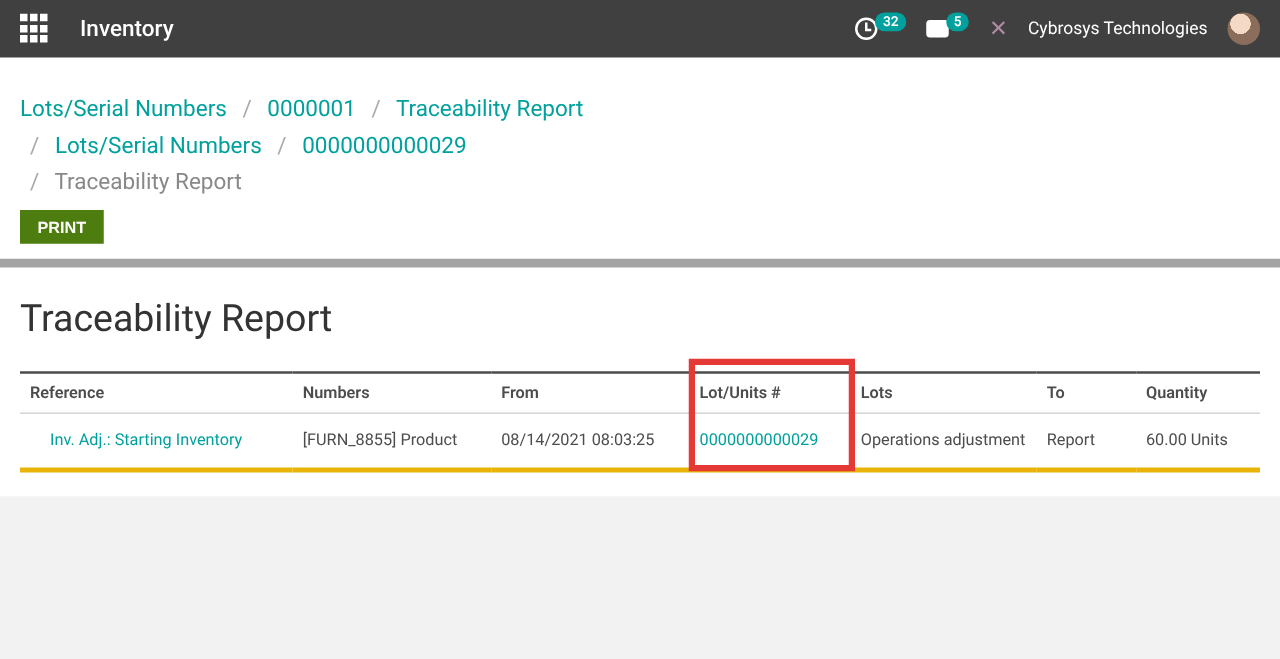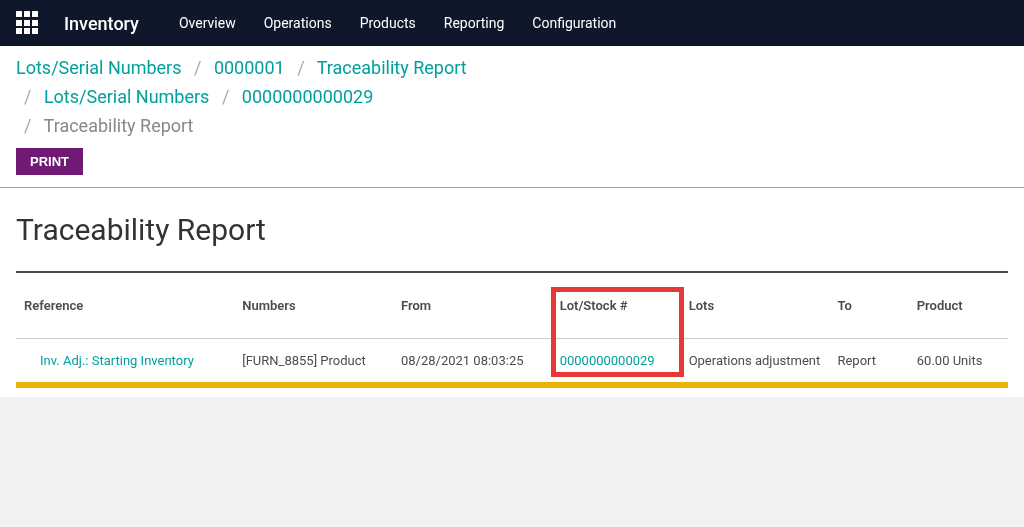--- a/index.html
+++ b/index.html
@@ -6,7 +6,7 @@
   body { font-family: -apple-system, BlinkMacSystemFont, "Segoe UI", Roboto, "Helvetica Neue", Arial, sans-serif; font-size: 14px; color: #4c4c4c; background: #fff; width: 1024px; height: 527px; overflow: hidden; }
   
   
-  .topnav { background: #0f172a; color: #fff; height: 46px; display: flex; align-items: center; padding: 0 16px; }
+  .topnav { background: #404040; color: #fff; height: 46px; display: flex; align-items: center; padding: 0 16px; }
   .apps-btn { width: 24px; height: 24px; display: flex; flex-wrap: wrap; gap: 2px; cursor: pointer; margin-right: 24px; }
   .apps-btn span { width: 6px; height: 6px; background: #fff; }
   .brand { font-size: 18px; font-weight: 500; margin-right: 40px; }

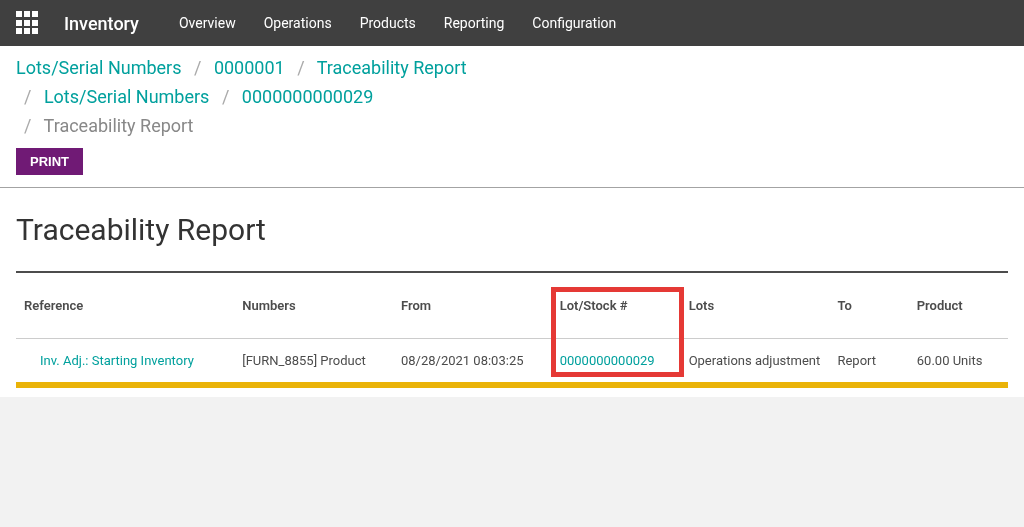--- a/index.html
+++ b/index.html
@@ -64,13 +64,6 @@
       <span></span>
   </div>
   <div class="brand">Inventory</div>
-  <div class="nav-menu">
-    <div>Overview</div>
-    <div>Operations</div>
-    <div>Products</div>
-    <div>Reporting</div>
-    <div>Configuration</div>
-  </div>
   <div class="spacer"></div>
 </div>
 

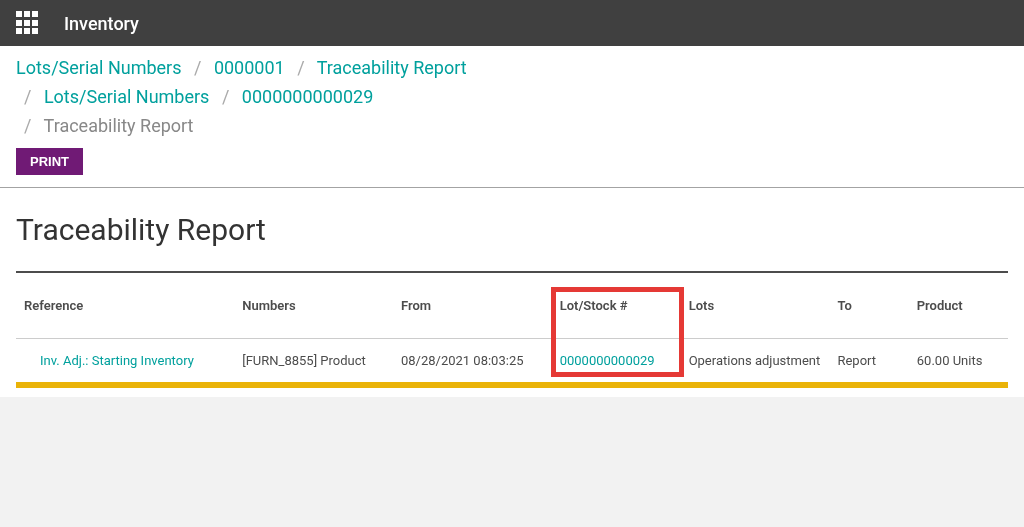--- a/index.html
+++ b/index.html
@@ -65,6 +65,19 @@
   </div>
   <div class="brand">Inventory</div>
   <div class="spacer"></div>
+  <div class="nav-right">
+    <div class="activity-badge">
+      <div class="clock-icon"></div>
+      <div class="badge-count">32</div>
+    </div>
+    <div class="activity-badge">
+      <div class="chat-icon"></div>
+      <div class="badge-count">5</div>
+    </div>
+    <div class="x-icon">✕</div>
+    <div class="company">Cybrosys Technologies</div>
+    <div class="avatar"></div>
+  </div>
 </div>
 
 <div class="breadcrumb-area">

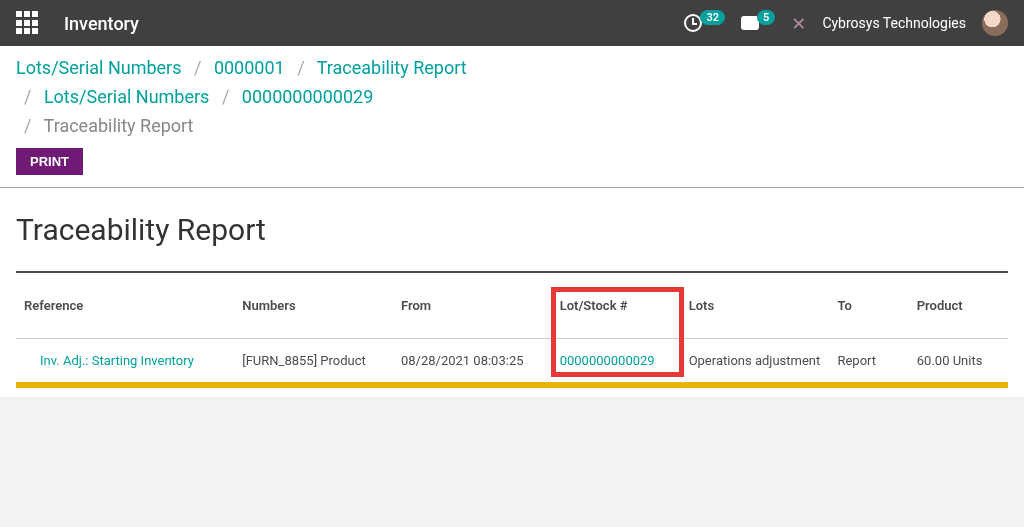--- a/index.html
+++ b/index.html
@@ -26,7 +26,7 @@
   .avatar { width: 26px; height: 26px; border-radius: 50%; background: radial-gradient(circle at 40% 35%, #f4d9c6 35%, #8a6d5a 36%); cursor: pointer; }
   
   
-  .breadcrumb-area { padding: 8px 16px 12px 16px; border-bottom: 1px solid #a3a3a3; }
+  .breadcrumb-area { padding: 28px 16px 12px 16px; border-bottom: 7px solid #a3a3a3; }
   .breadcrumbs { font-size: 18px; line-height: 1.6; color: #888; }
   .breadcrumbs .crumb-link { color: #00a09d; cursor: pointer; }
   .breadcrumbs .sep { color: #aaa; margin: 0 8px; }

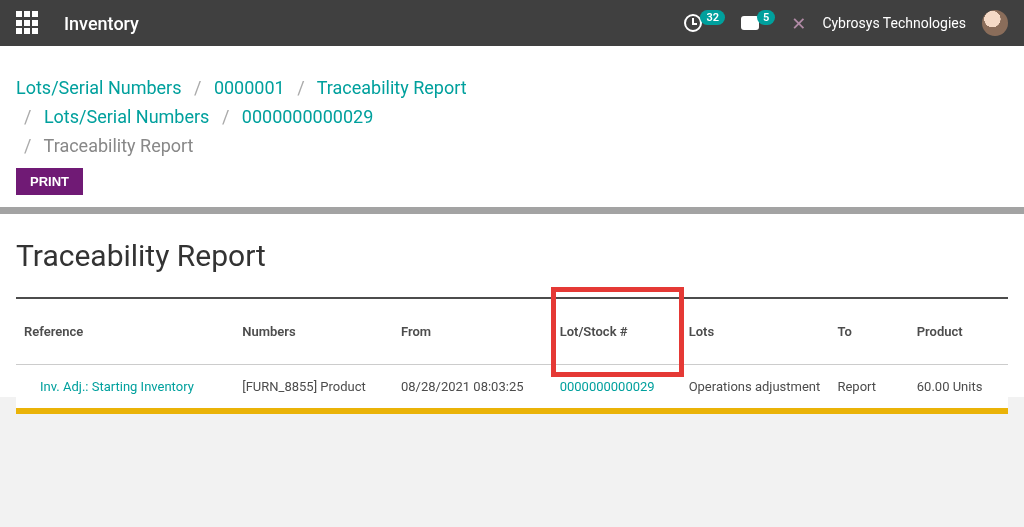--- a/index.html
+++ b/index.html
@@ -31,7 +31,7 @@
   .breadcrumbs .crumb-link { color: #00a09d; cursor: pointer; }
   .breadcrumbs .sep { color: #aaa; margin: 0 8px; }
   .breadcrumbs .crumb-text { color: #888; }
-  .print-btn { margin-top: 8px; background: #701a75; color: #fff; border: none; padding: 6px 14px; font-size: 13px; font-weight: 600; cursor: pointer; text-transform: uppercase; }
+  .print-btn { margin-top: 8px; background: #4d7c0f; color: #fff; border: none; padding: 6px 14px; font-size: 13px; font-weight: 600; cursor: pointer; text-transform: uppercase; }
   
   
   .content { padding: 24px 16px; }

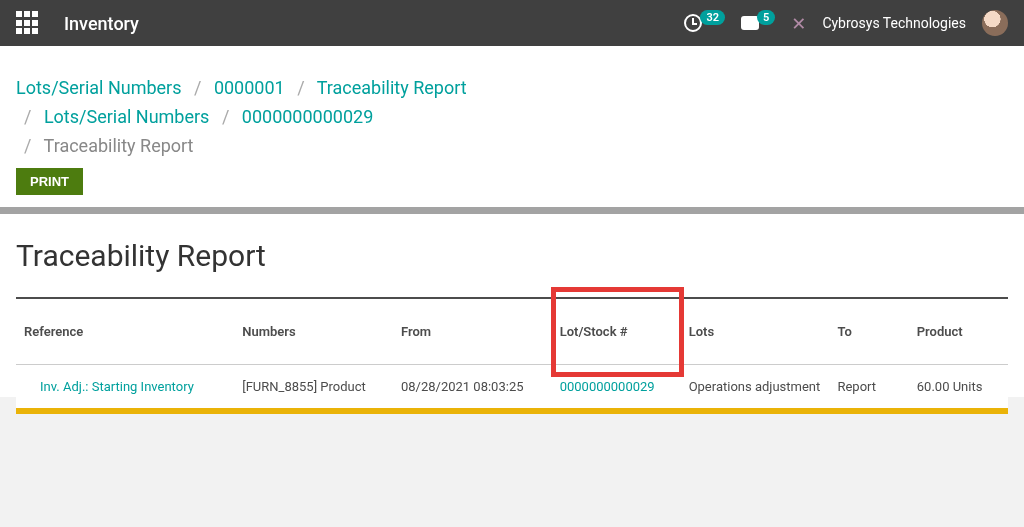--- a/index.html
+++ b/index.html
@@ -39,7 +39,7 @@
   .page-title { font-size: 30px; font-weight: 400; color: #333; margin-bottom: 24px; }
   
   table.traceability { width: 100%; border-collapse: collapse; }
-  table.traceability thead th { text-align: left; font-weight: 600; font-size: 13px; color: #4c4c4c; padding: 25px 8px; border-top: 2px solid #4c4c4c; border-bottom: 1px solid #ccc; }
+  table.traceability thead th { text-align: left; font-weight: 600; font-size: 13px; color: #4c4c4c; padding: 8px 8px; border-top: 2px solid #4c4c4c; border-bottom: 1px solid #ccc; }
   table.traceability tbody td { padding: 14px 8px; font-size: 13px; color: #4c4c4c; border-bottom: 6px solid #eab308; }
   table.traceability tbody td .indent { padding-left: 16px; }
   .link-cell { color: #00a09d; cursor: pointer; }

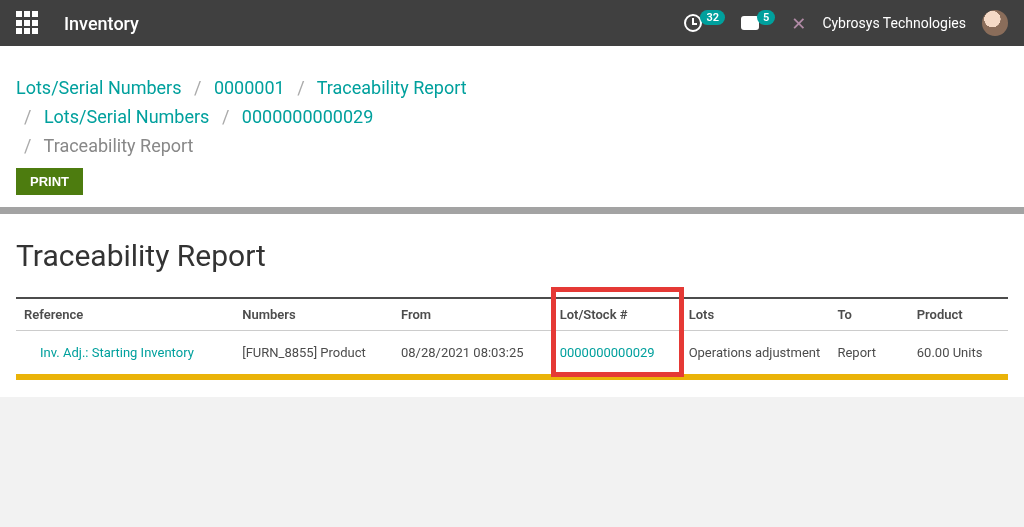--- a/index.html
+++ b/index.html
@@ -108,7 +108,7 @@
           <th style="width:22%">Reference</th>
           <th style="width:16%">Numbers</th>
           <th style="width:16%">From</th>
-          <th style="width:13%">Lot/Stock #</th>
+          <th style="width:13%">Lot/Units #</th>
           <th style="width:15%">Lots</th>
           <th style="width:8%">To</th>
           <th style="width:10%">Product</th>

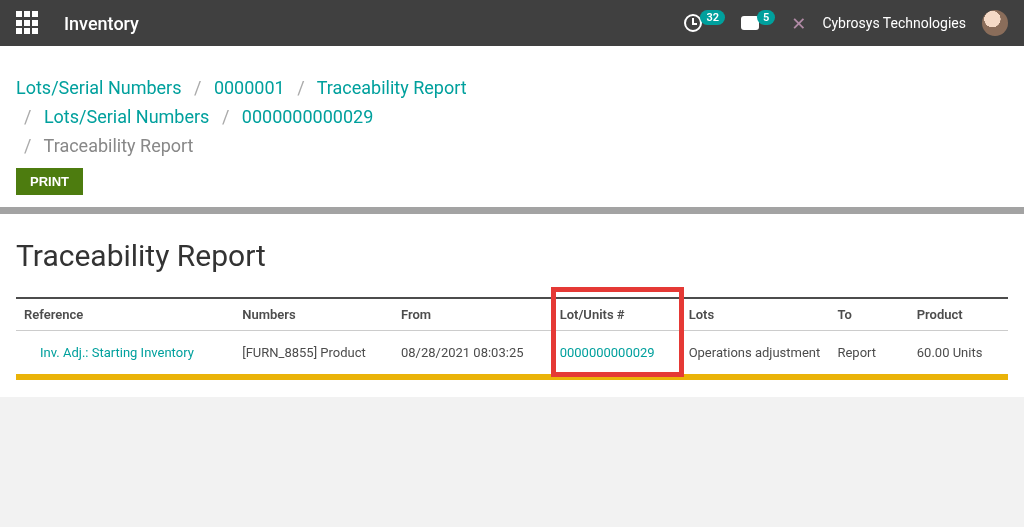--- a/index.html
+++ b/index.html
@@ -111,7 +111,7 @@
           <th style="width:13%">Lot/Units #</th>
           <th style="width:15%">Lots</th>
           <th style="width:8%">To</th>
-          <th style="width:10%">Product</th>
+          <th style="width:10%">Quantity</th>
         </tr>
       </thead>
       <tbody>

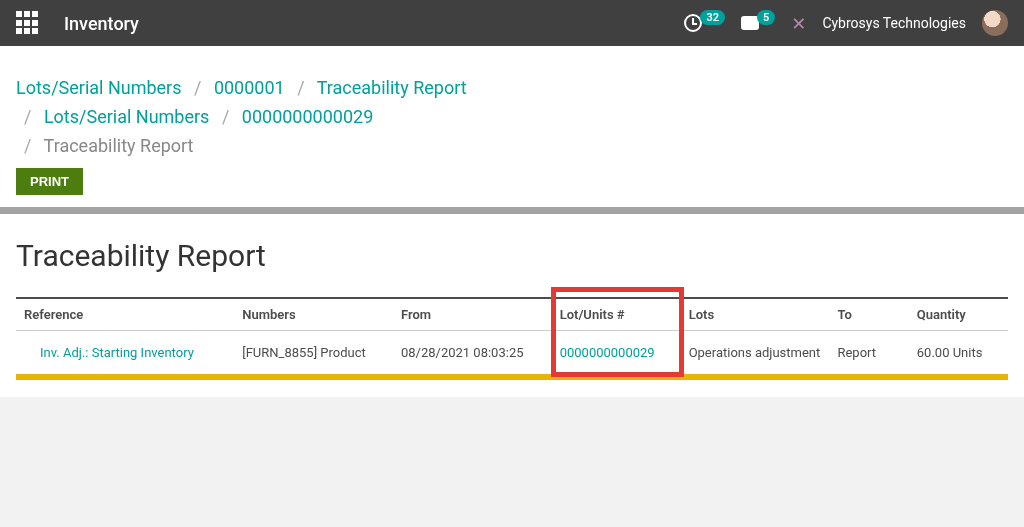--- a/index.html
+++ b/index.html
@@ -40,7 +40,7 @@
   
   table.traceability { width: 100%; border-collapse: collapse; }
   table.traceability thead th { text-align: left; font-weight: 600; font-size: 13px; color: #4c4c4c; padding: 8px 8px; border-top: 2px solid #4c4c4c; border-bottom: 1px solid #ccc; }
-  table.traceability tbody td { padding: 14px 8px; font-size: 13px; color: #4c4c4c; border-bottom: 6px solid #eab308; }
+  table.traceability tbody td { padding: 14px 8px; font-size: 13px; color: #4c4c4c; border-bottom: 4px solid #eab308; }
   table.traceability tbody td .indent { padding-left: 16px; }
   .link-cell { color: #00a09d; cursor: pointer; }
   

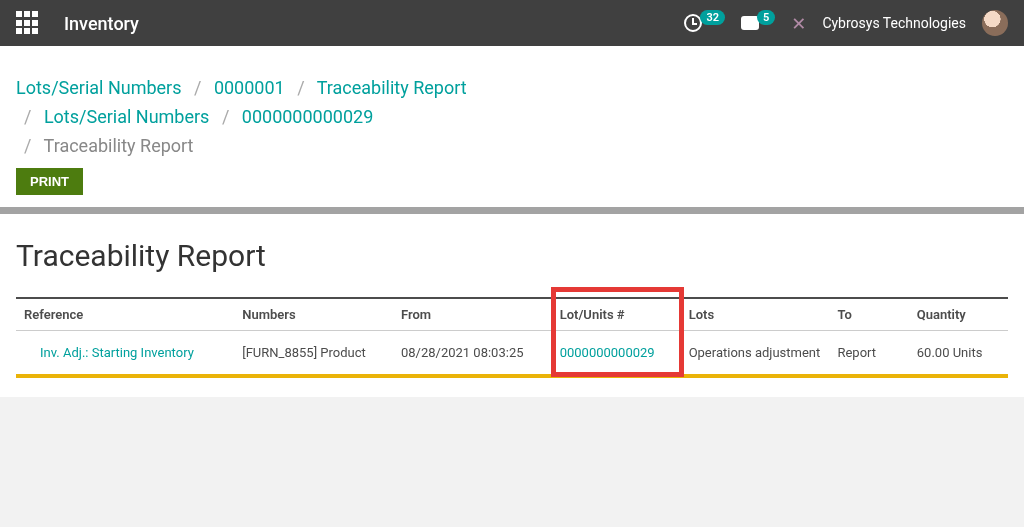--- a/index.html
+++ b/index.html
@@ -118,7 +118,7 @@
         <tr>
           <td><span class="indent link-cell">Inv. Adj.: Starting Inventory</span></td>
           <td>[FURN_8855] Product</td>
-          <td>08/28/2021 08:03:25</td>
+          <td>08/14/2021 08:03:25</td>
           <td><span class="link-cell">0000000000029</span></td>
           <td>Operations adjustment</td>
           <td>Report</td>

